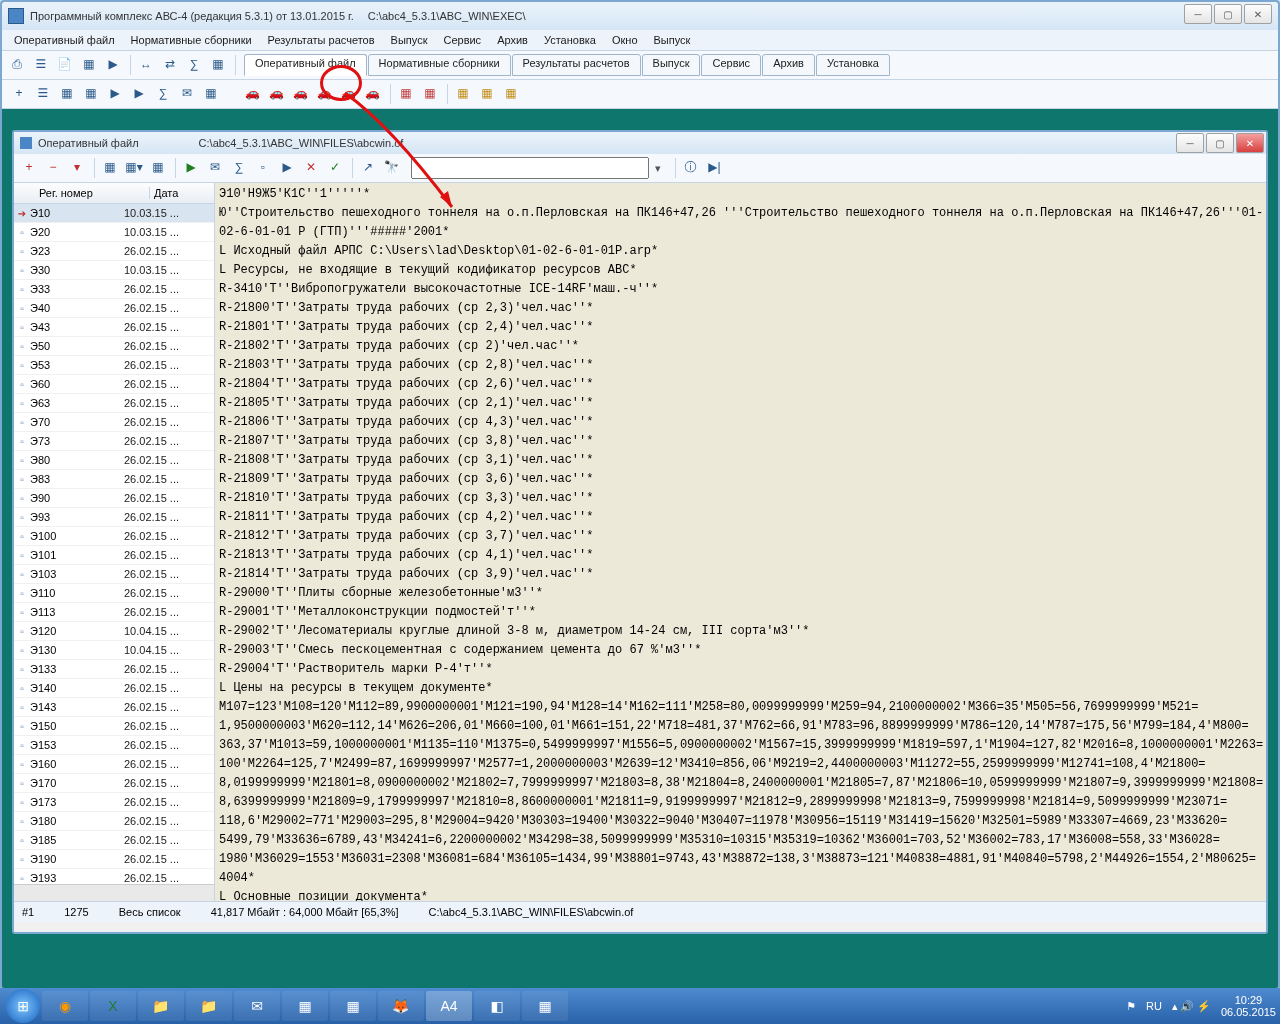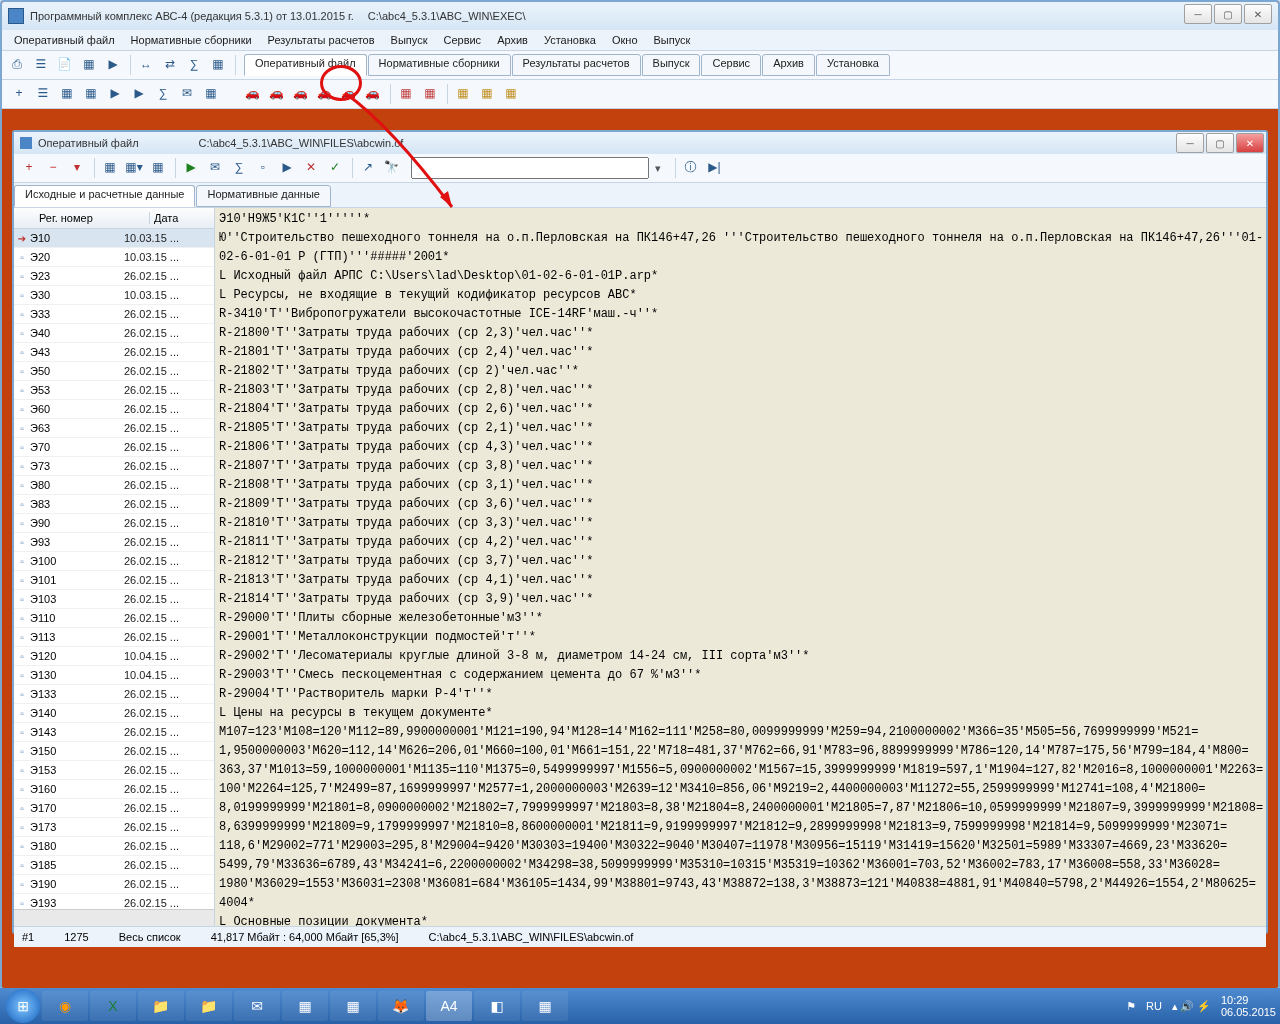--- a/index.html
+++ b/index.html
@@ -3,7 +3,7 @@
 <meta charset="utf-8">
 <style>
 html,body{margin:0;padding:0;font-family:Tahoma,Arial,sans-serif;font-size:11px;background:#d6e4f0;width:1280px;height:1024px;overflow:hidden;position:relative}
-.outer-window{position:absolute;left:0;top:0;width:1276px;height:986px;border:2px solid #7ba7d1;border-radius:4px;background:#c2410c;overflow:hidden}
+.outer-window{position:absolute;left:0;top:0;width:1276px;height:986px;border:2px solid #7ba7d1;border-radius:4px;background:#0f766e;overflow:hidden}
 .outer-title{height:28px;background:linear-gradient(#eaf3fb,#d6e6f5);display:flex;align-items:center;padding:0 6px;color:#333}
 .outer-title .t1{margin-right:14px}
 .win-controls{position:absolute;right:6px;top:2px;display:flex;gap:2px}

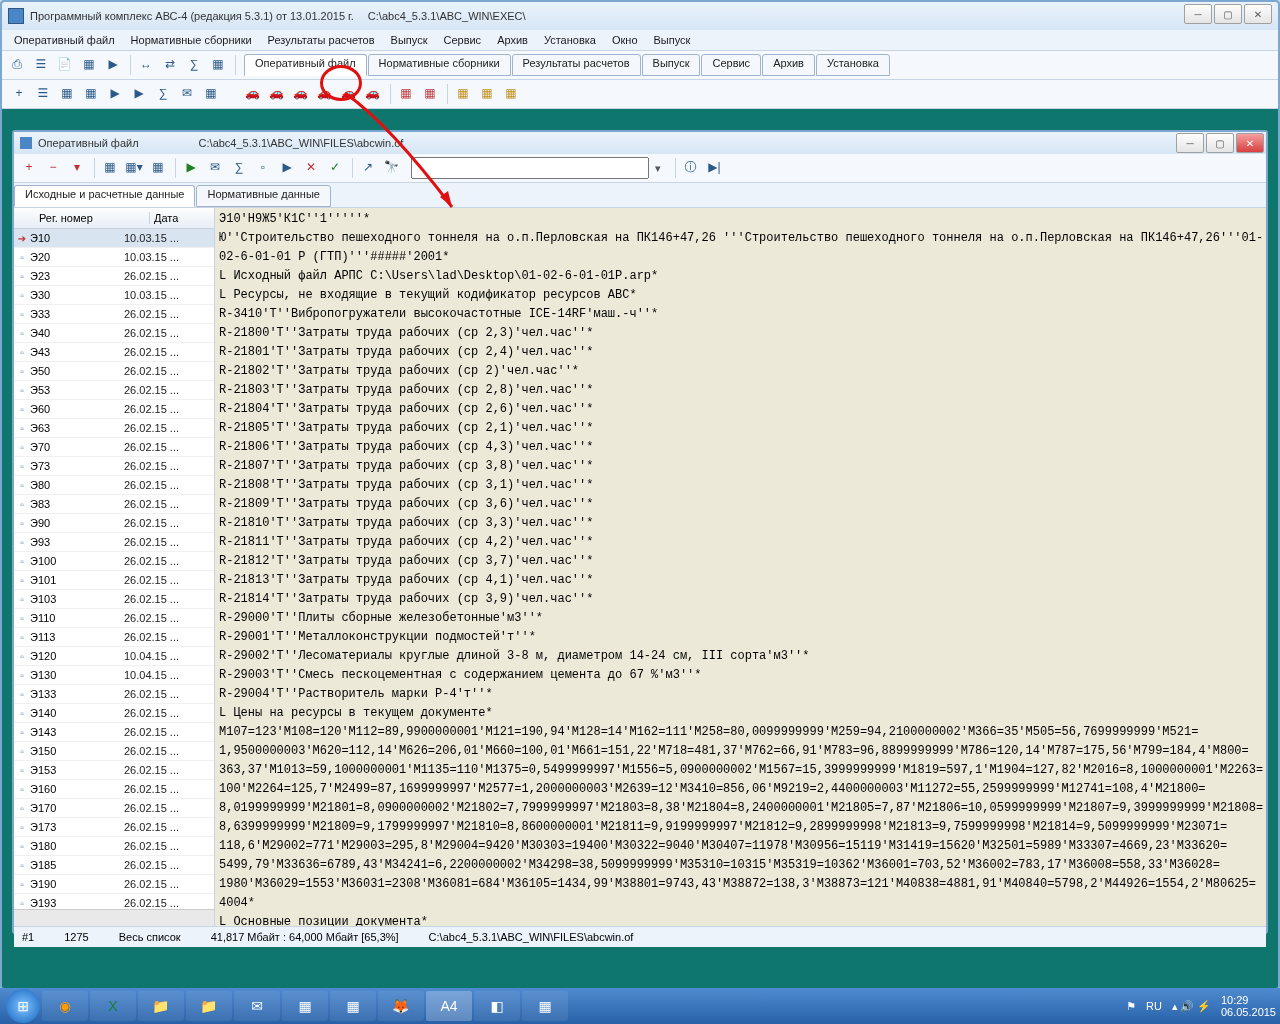--- a/index.html
+++ b/index.html
@@ -154,10 +154,6 @@
       <span class="tb-icon">ⓘ</span>
       <span class="tb-icon">▶|</span>
     </div>
-    <div class="inner-tabs" id="inner-tabs">
-        <div class="tab active">Исходные и расчетные данные</div>
-        <div class="tab">Нормативные данные</div>
-      </div>
     <div class="body-split">
       <div class="left-pane">
         <div class="col-head">

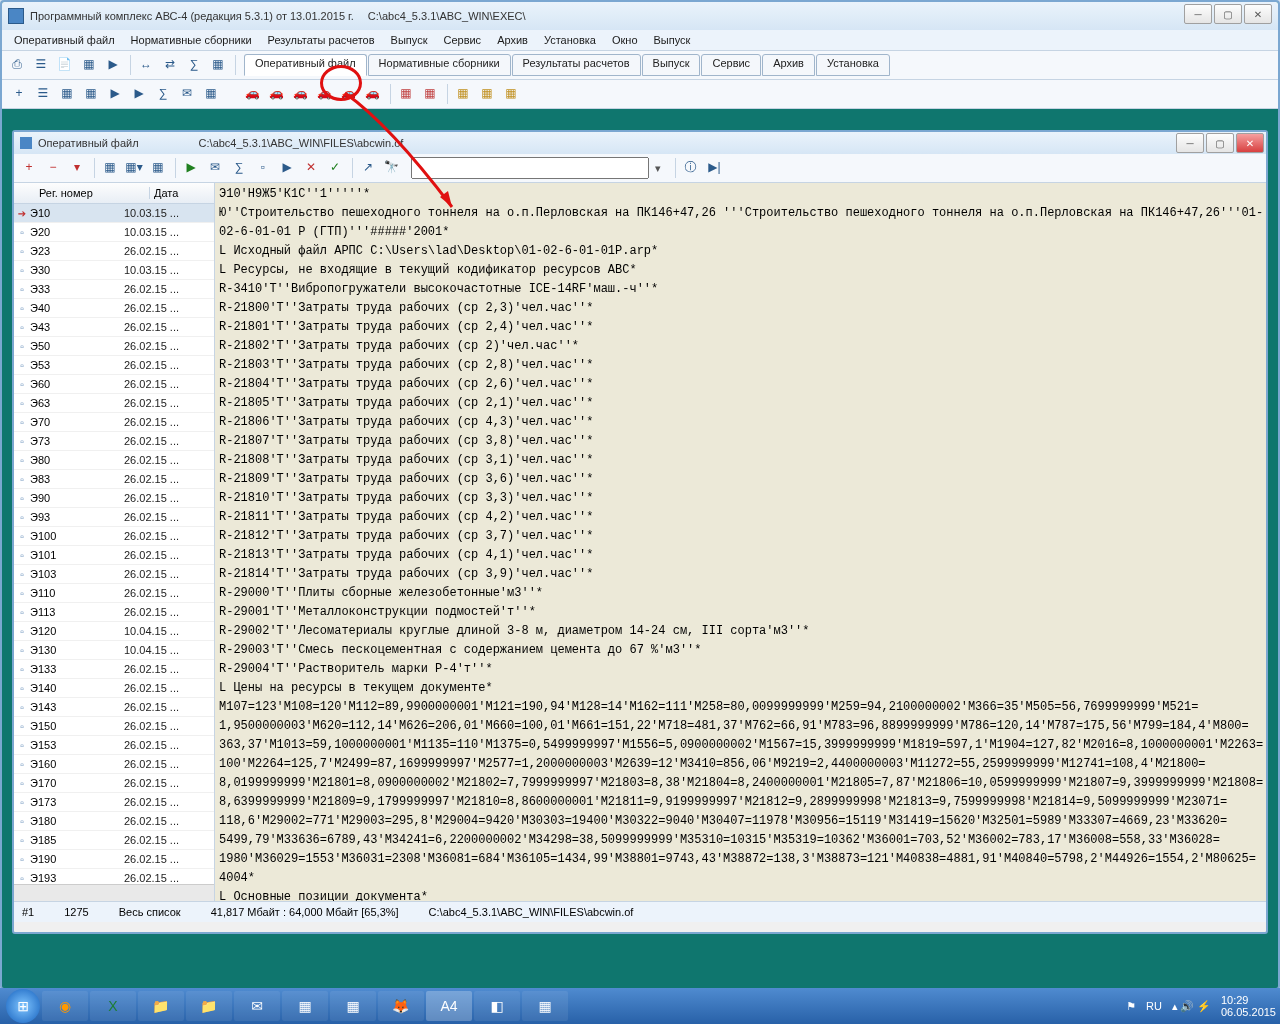--- a/index.html
+++ b/index.html
@@ -428,7 +428,7 @@
     <span>⚑</span>
     <span>RU</span>
     <span>▴ 🔊 ⚡</span>
-    <div style="text-align:left;line-height:12px">
+    <div style="text-align:center;line-height:12px">
       <div>10:29</div>
       <div>06.05.2015</div>
     </div>

